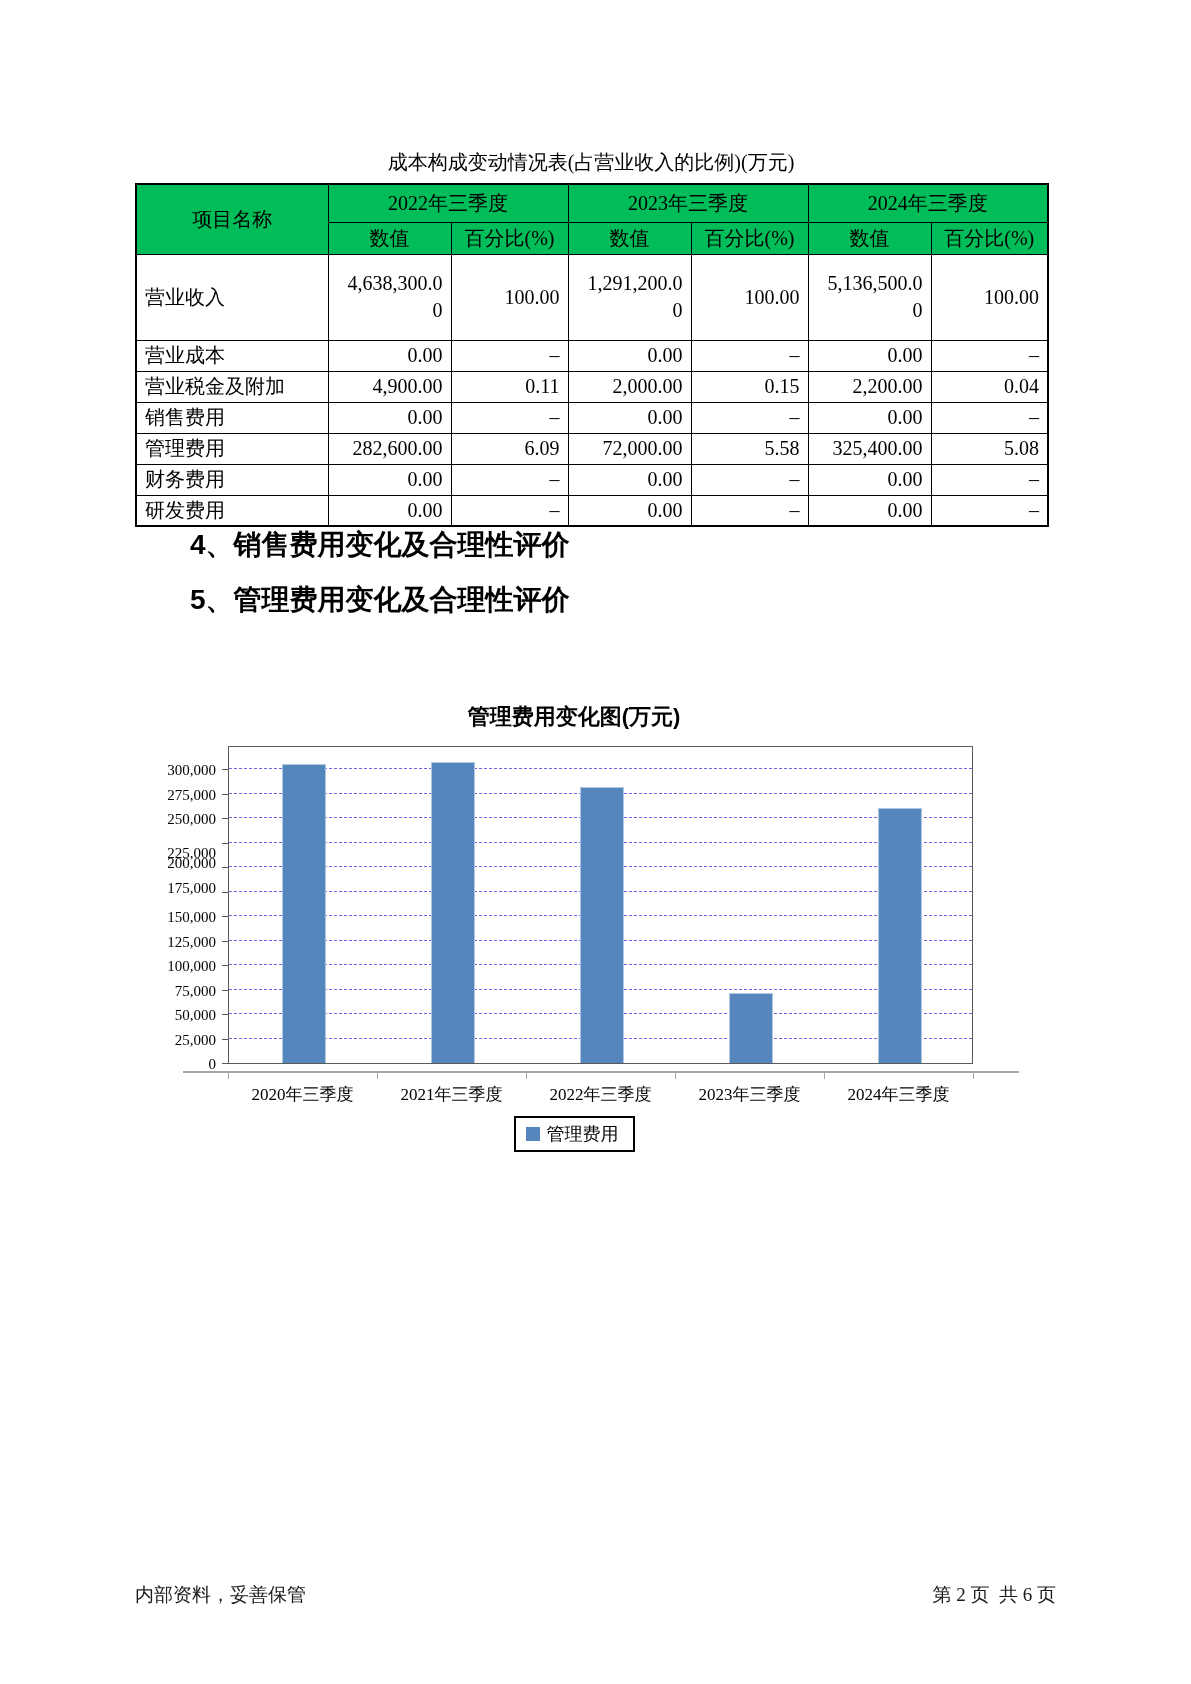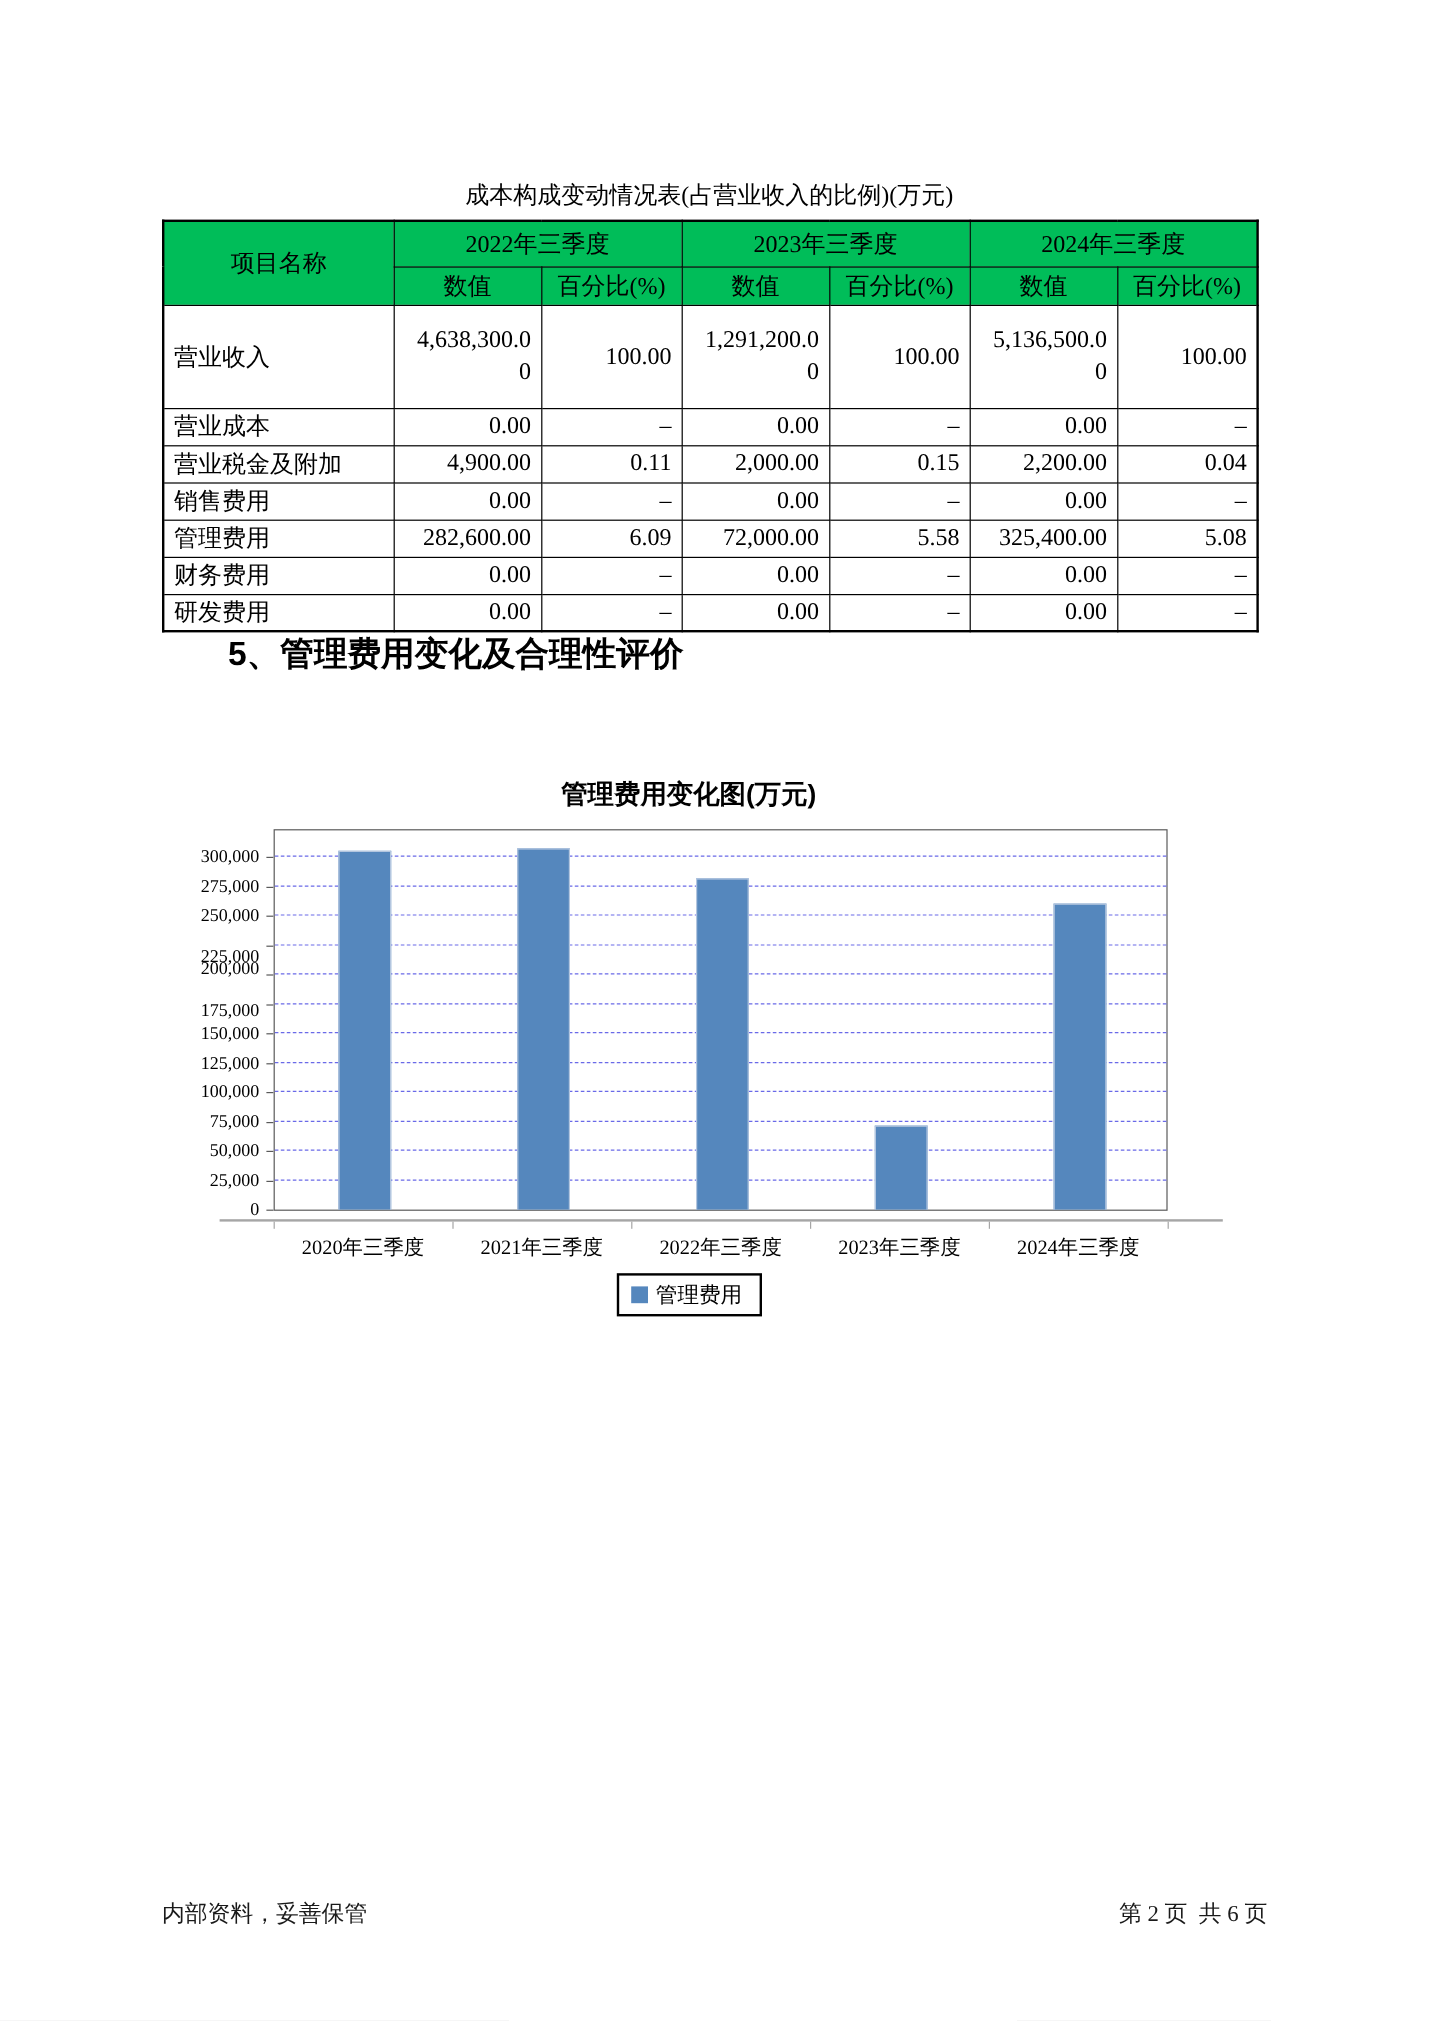--- a/index.html
+++ b/index.html
@@ -249,6 +249,7 @@
       </tbody>
     </table>
 
+    <div class="heading">4、销售费用变化及合理性评价</div>
     <div class="heading">5、管理费用变化及合理性评价</div>
 
 

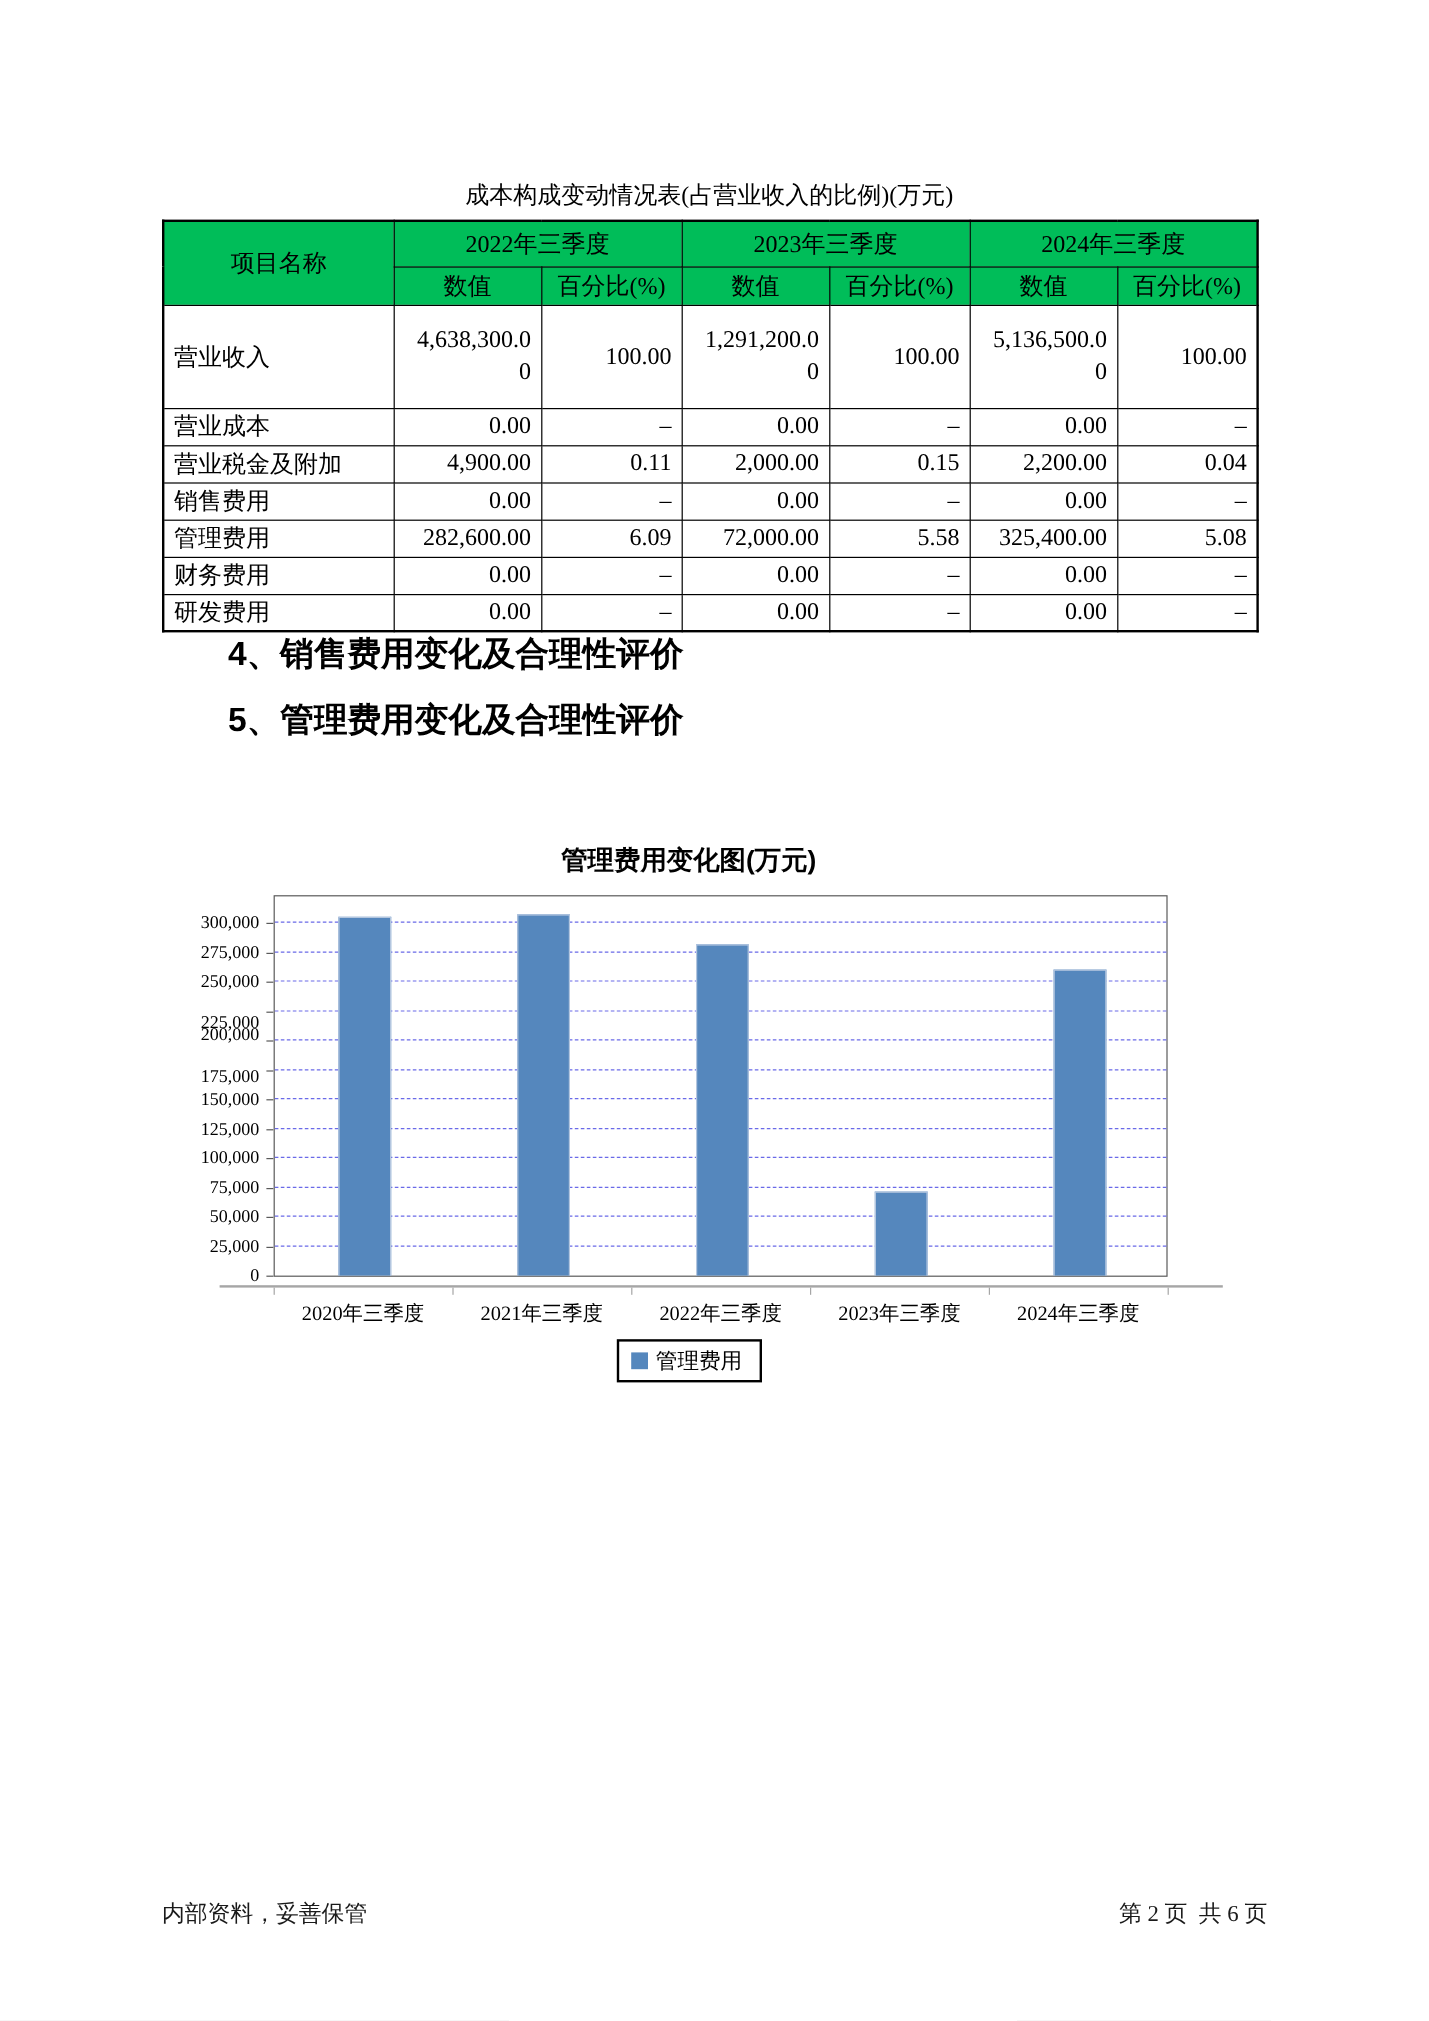--- a/index.html
+++ b/index.html
@@ -271,7 +271,7 @@
             <div class="y-tick" style="bottom: 122.308px;"></div>
             <div class="y-label" style="bottom: 146.769px;">150,000</div>
             <div class="y-tick" style="bottom: 146.769px;"></div>
-            <div class="y-label" style="bottom: 166px; font-family: Liberation Serif, serif;">175,000</div>
+            <div class="y-label" style="bottom: 176px; font-family: Liberation Serif, serif;">175,000</div>
             <div class="y-tick" style="bottom: 171.231px;"></div>
             <div class="y-label" style="bottom: 201px; text-align: right;">200,000</div>
             <div class="y-tick" style="bottom: 195.692px;"></div>

